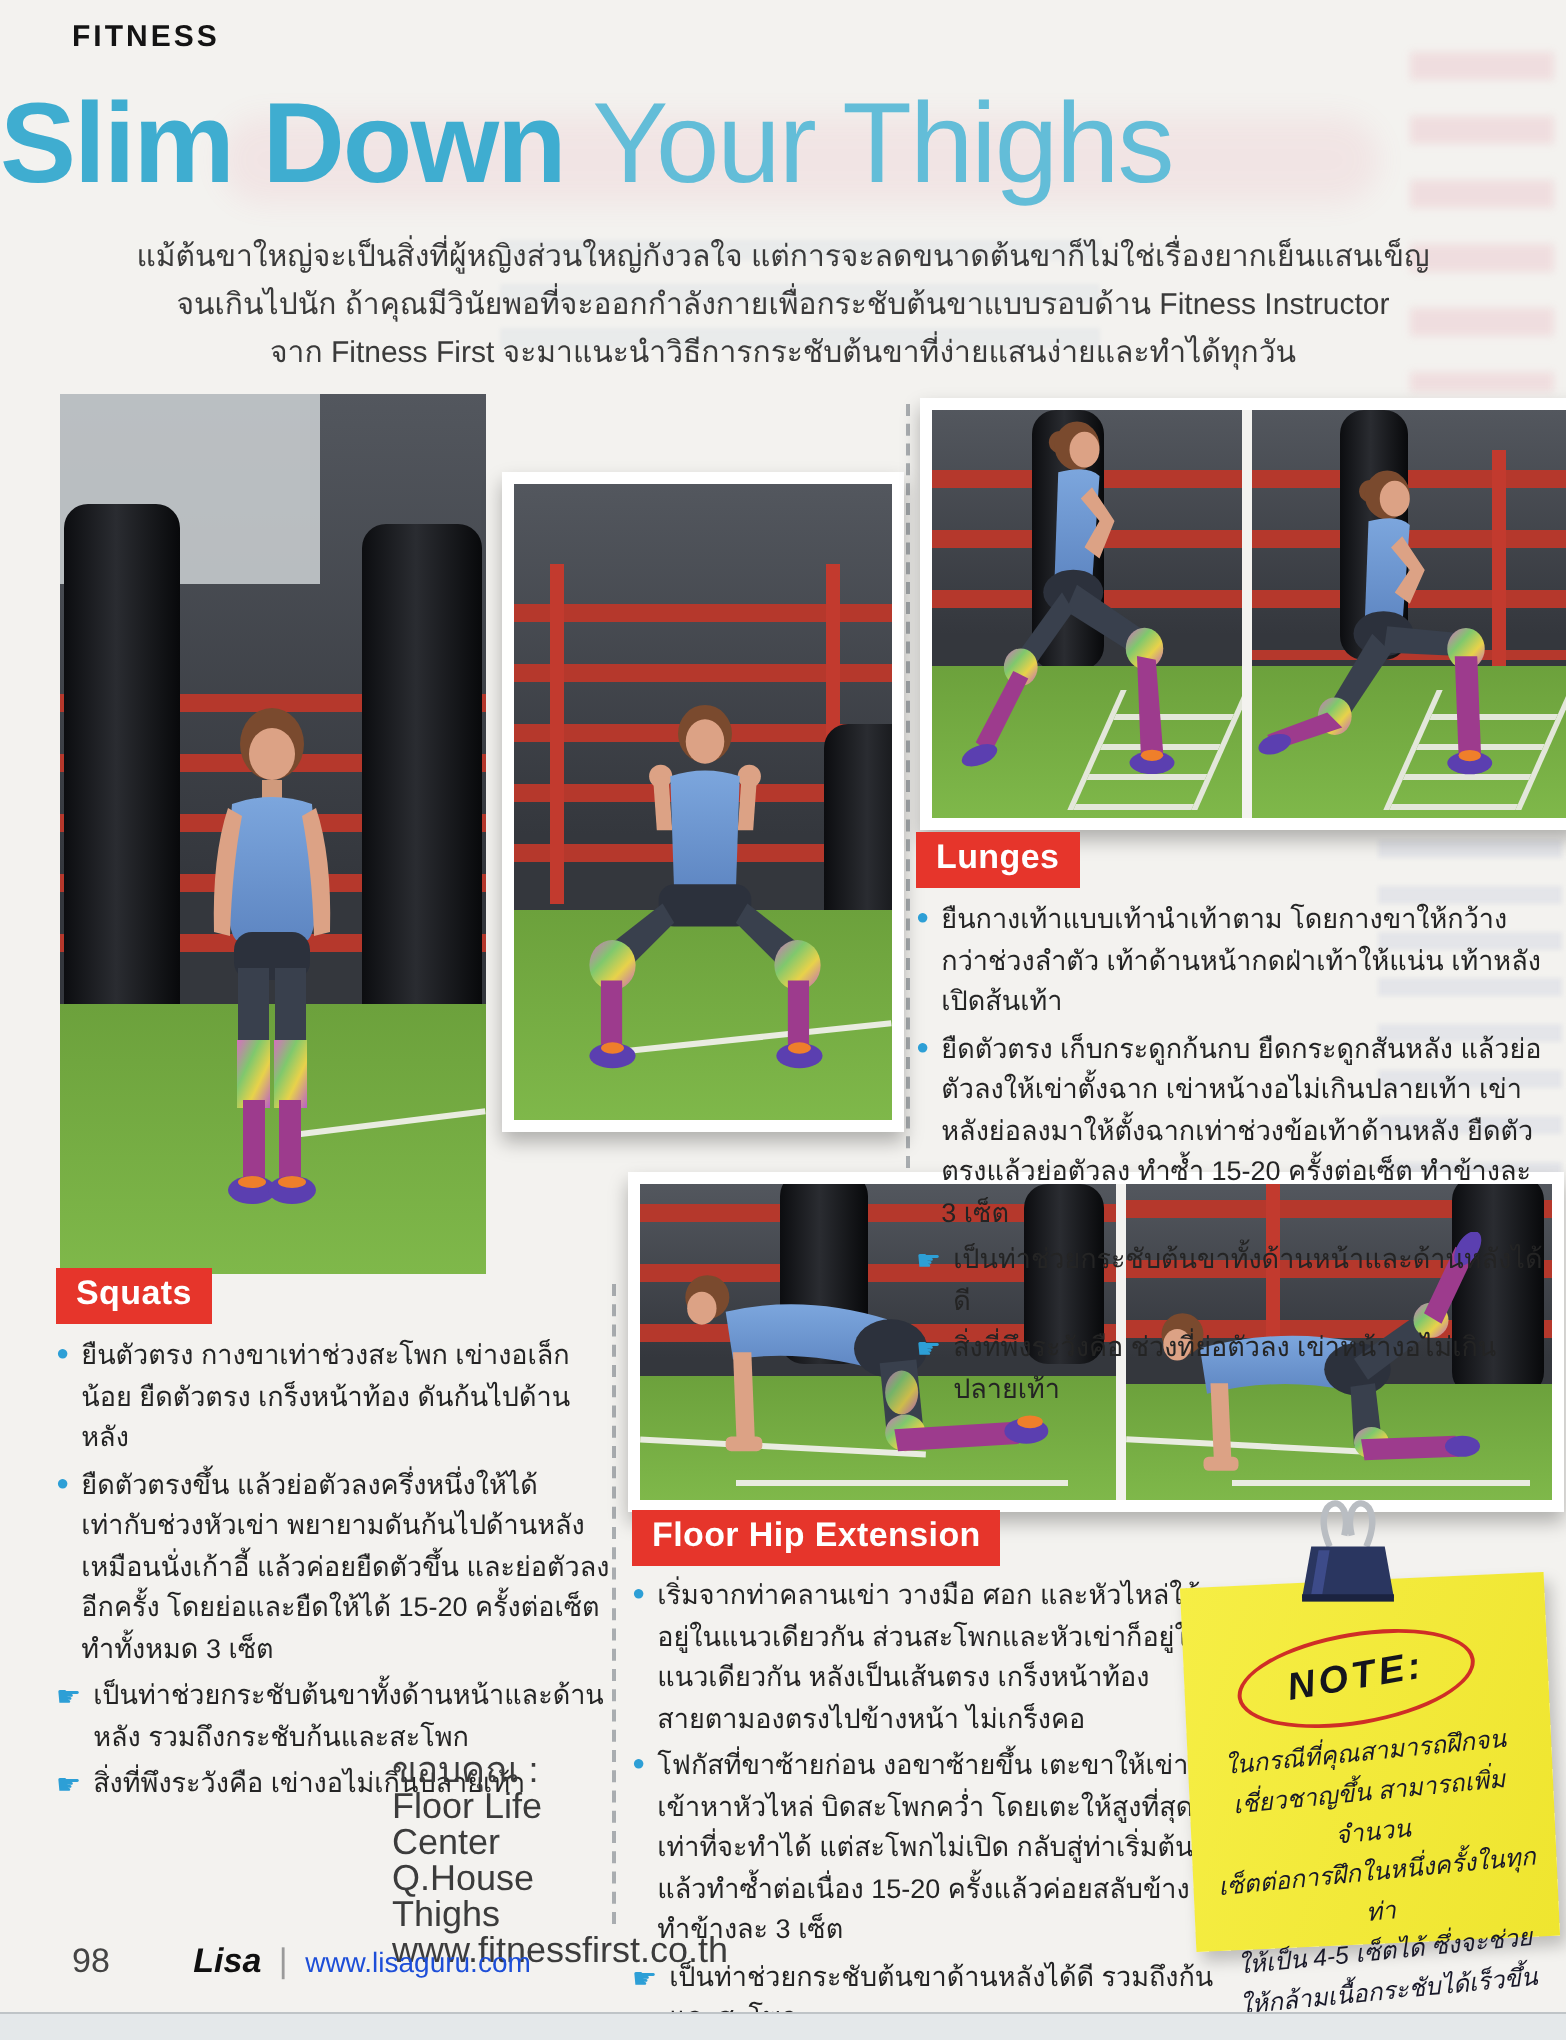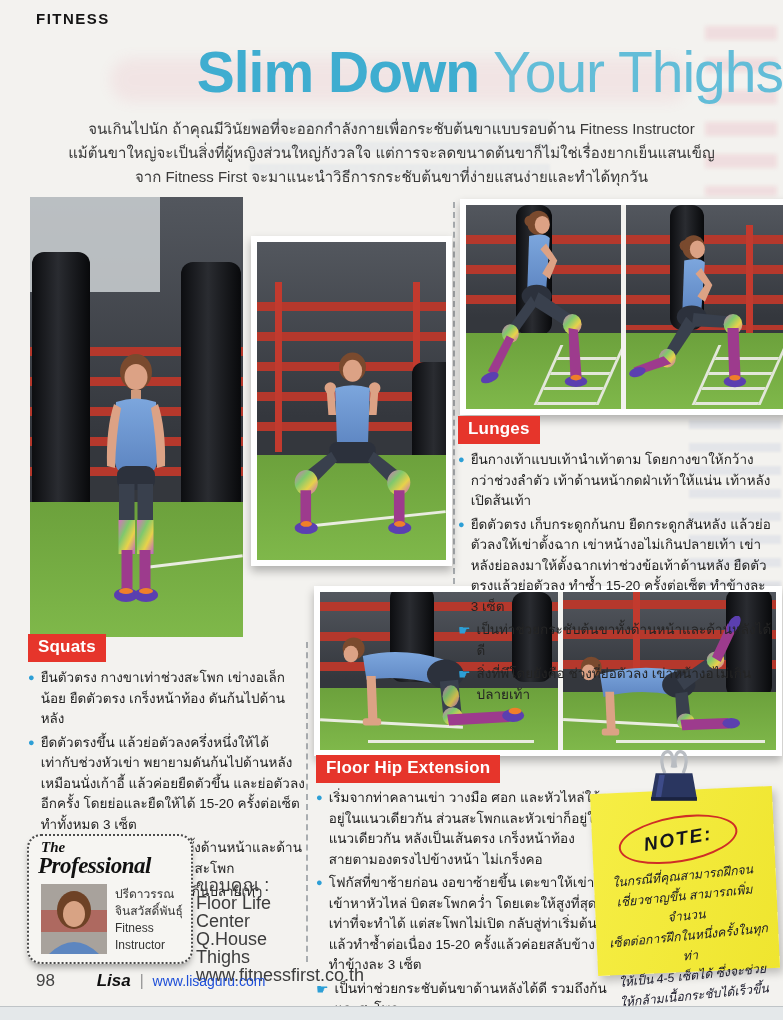--- a/index.html
+++ b/index.html
@@ -9,7 +9,7 @@
 
   
   .kicker{left:36px;top:10px;font-size:15px;font-weight:bold;letter-spacing:1.5px;color:#141414;}
-  .title{left:0;right:0;top:44px;text-align:right;white-space:nowrap;line-height:1;}
+  .title{left:0;right:0;top:44px;text-align:left;white-space:nowrap;line-height:1;}
   .title .b{font-size:57px;font-weight:bold;color:#3fadd0;letter-spacing:-1px;}
   .title .l{font-size:57px;font-weight:normal;color:#63bdd8;letter-spacing:-1px;}
   .intro{left:40px;right:40px;top:117px;text-align:center;font-size:15px;line-height:24px;color:#3a3a3a;}

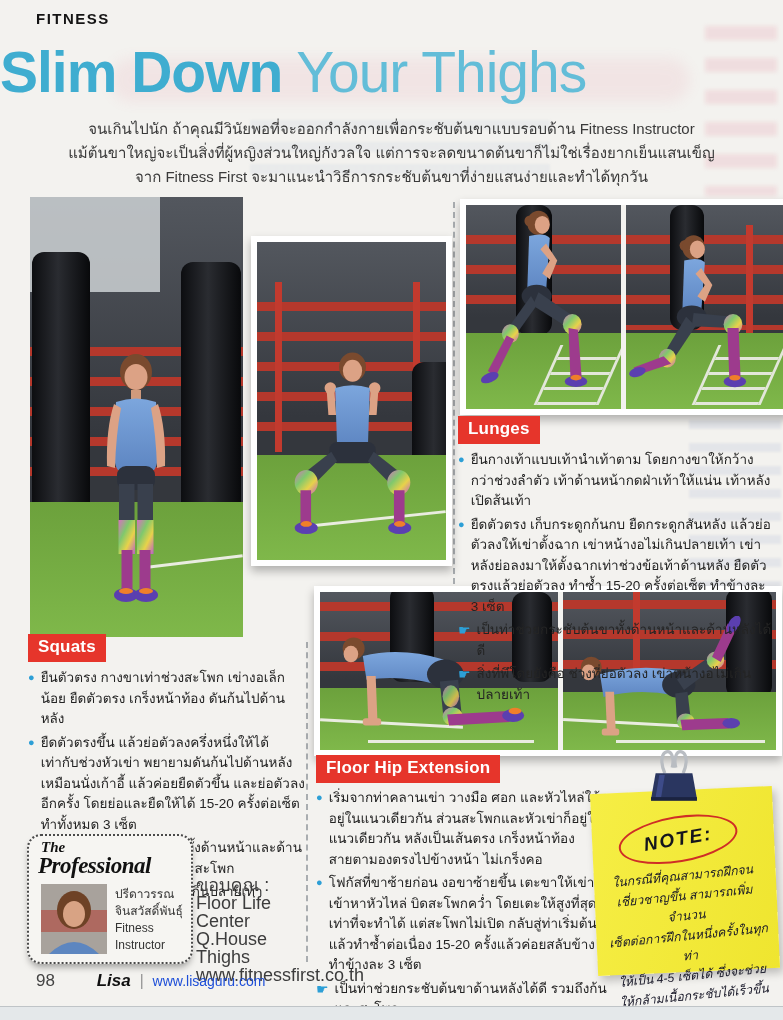--- a/index.html
+++ b/index.html
@@ -86,8 +86,8 @@
     <span class="b">Slim Down</span><span class="l"> Your Thighs</span>
   </div>
   <div class="abs intro">
+    <div>แม้ต้นขาใหญ่จะเป็นสิ่งที่ผู้หญิงส่วนใหญ่กังวลใจ แต่การจะลดขนาดต้นขาก็ไม่ใช่เรื่องยากเย็นแสนเข็ญ</div>
     <div>จนเกินไปนัก ถ้าคุณมีวินัยพอที่จะออกกำลังกายเพื่อกระชับต้นขาแบบรอบด้าน Fitness Instructor</div>
-    <div>แม้ต้นขาใหญ่จะเป็นสิ่งที่ผู้หญิงส่วนใหญ่กังวลใจ แต่การจะลดขนาดต้นขาก็ไม่ใช่เรื่องยากเย็นแสนเข็ญ</div>
     <div>จาก Fitness First จะมาแนะนำวิธีการกระชับต้นขาที่ง่ายแสนง่ายและทำได้ทุกวัน</div>
   </div>
 

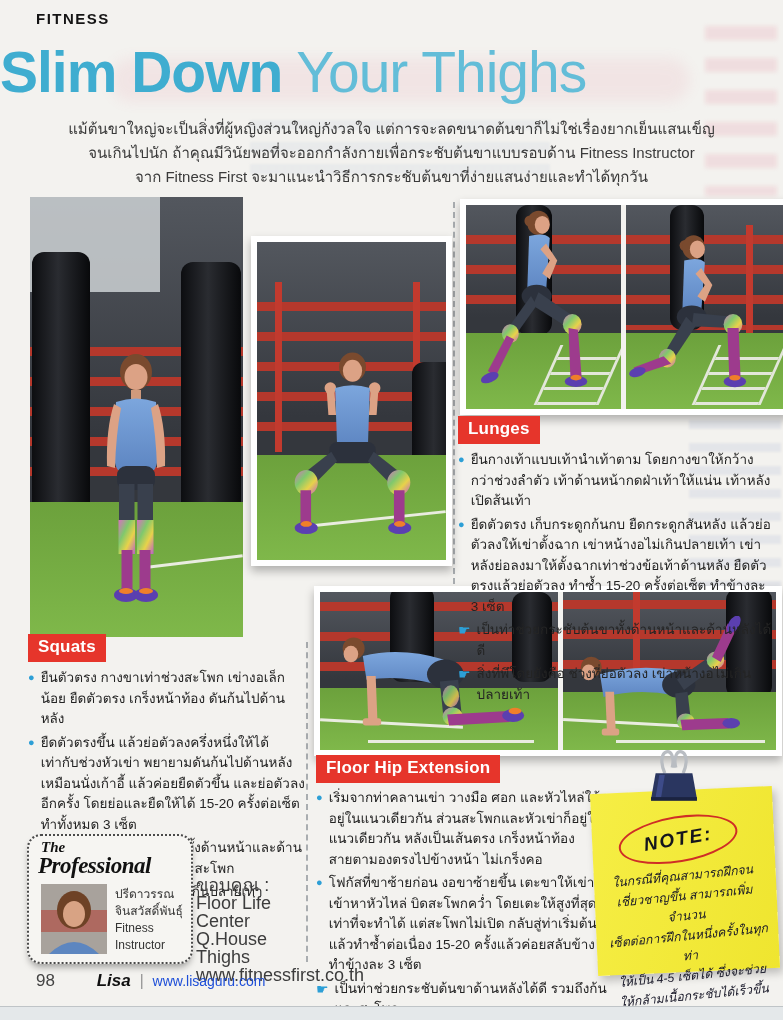--- a/index.html
+++ b/index.html
@@ -288,7 +288,7 @@
         </div>
       <div class="row">
           <span class="hand">☛</span>
-          <span>สิ่งที่พึโดยยังคือ ช่วงที่ย่อตัวลง เข่าหน้างอไม่เกินปลายเท้า</span>
+          <span>สิ่งที่พึงระวังคือ ช่วงที่ย่อตัวลง เข่าหน้างอไม่เกินปลายเท้า</span>
         </div>
     </div>
   </div>

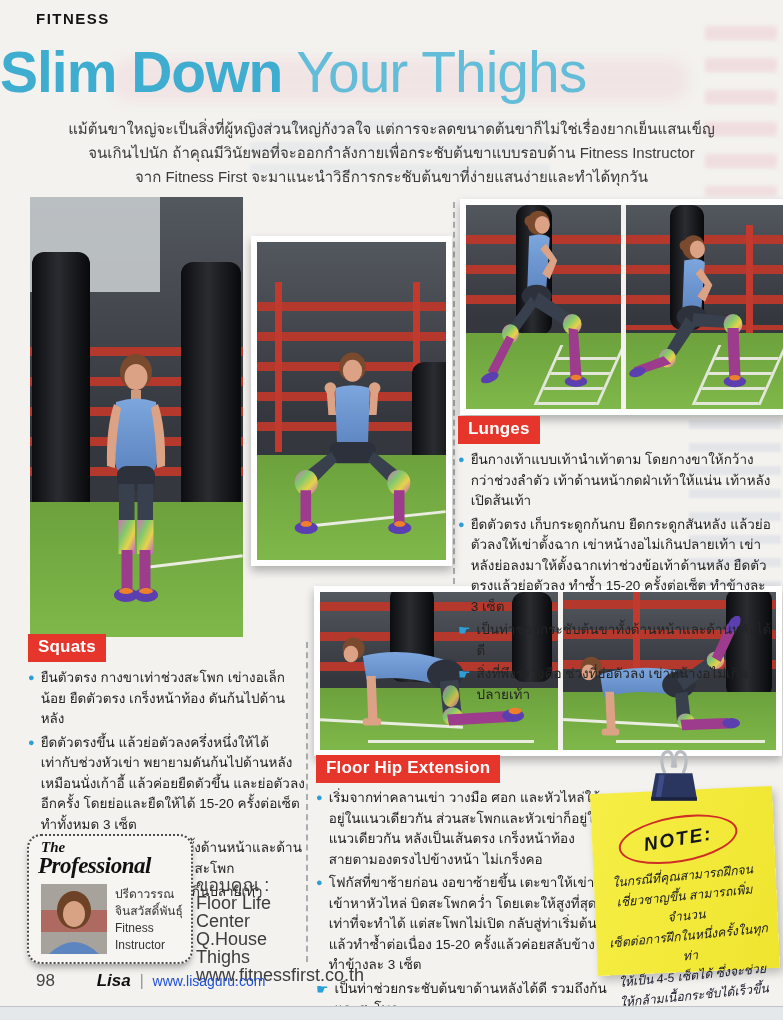--- a/index.html
+++ b/index.html
@@ -334,22 +334,6 @@
     </div>
   </div>
 
-  <div class="abs pro">
-    <div class="the">The</div>
-    <div class="prof">Professional</div>
-    <svg style="position:absolute;left:12px;top:48px;" width="66" height="70" viewBox="0 0 66 70">
-      <rect width="66" height="70" fill="#a8a29c"></rect>
-      <rect y="26" width="66" height="22" fill="#b23a30" opacity=".55"></rect>
-      <ellipse cx="33" cy="26" rx="17" ry="19" fill="#6e4226"></ellipse>
-      <ellipse cx="33" cy="30" rx="11" ry="13" fill="#d8a384"></ellipse>
-      <path d="M8 70 Q33 46 58 70 Z" fill="#5d86c0"></path>
-    </svg>
-    <div class="pname">
-      <div>ปรีดาวรรณ</div>
-      <div>จินสวัสดิ์พันธุ์</div>
-      <div>Fitness Instructor</div>
-    </div>
-  </div>
 
   <div class="abs credit">
     <div>ขอบคุณ :</div>

